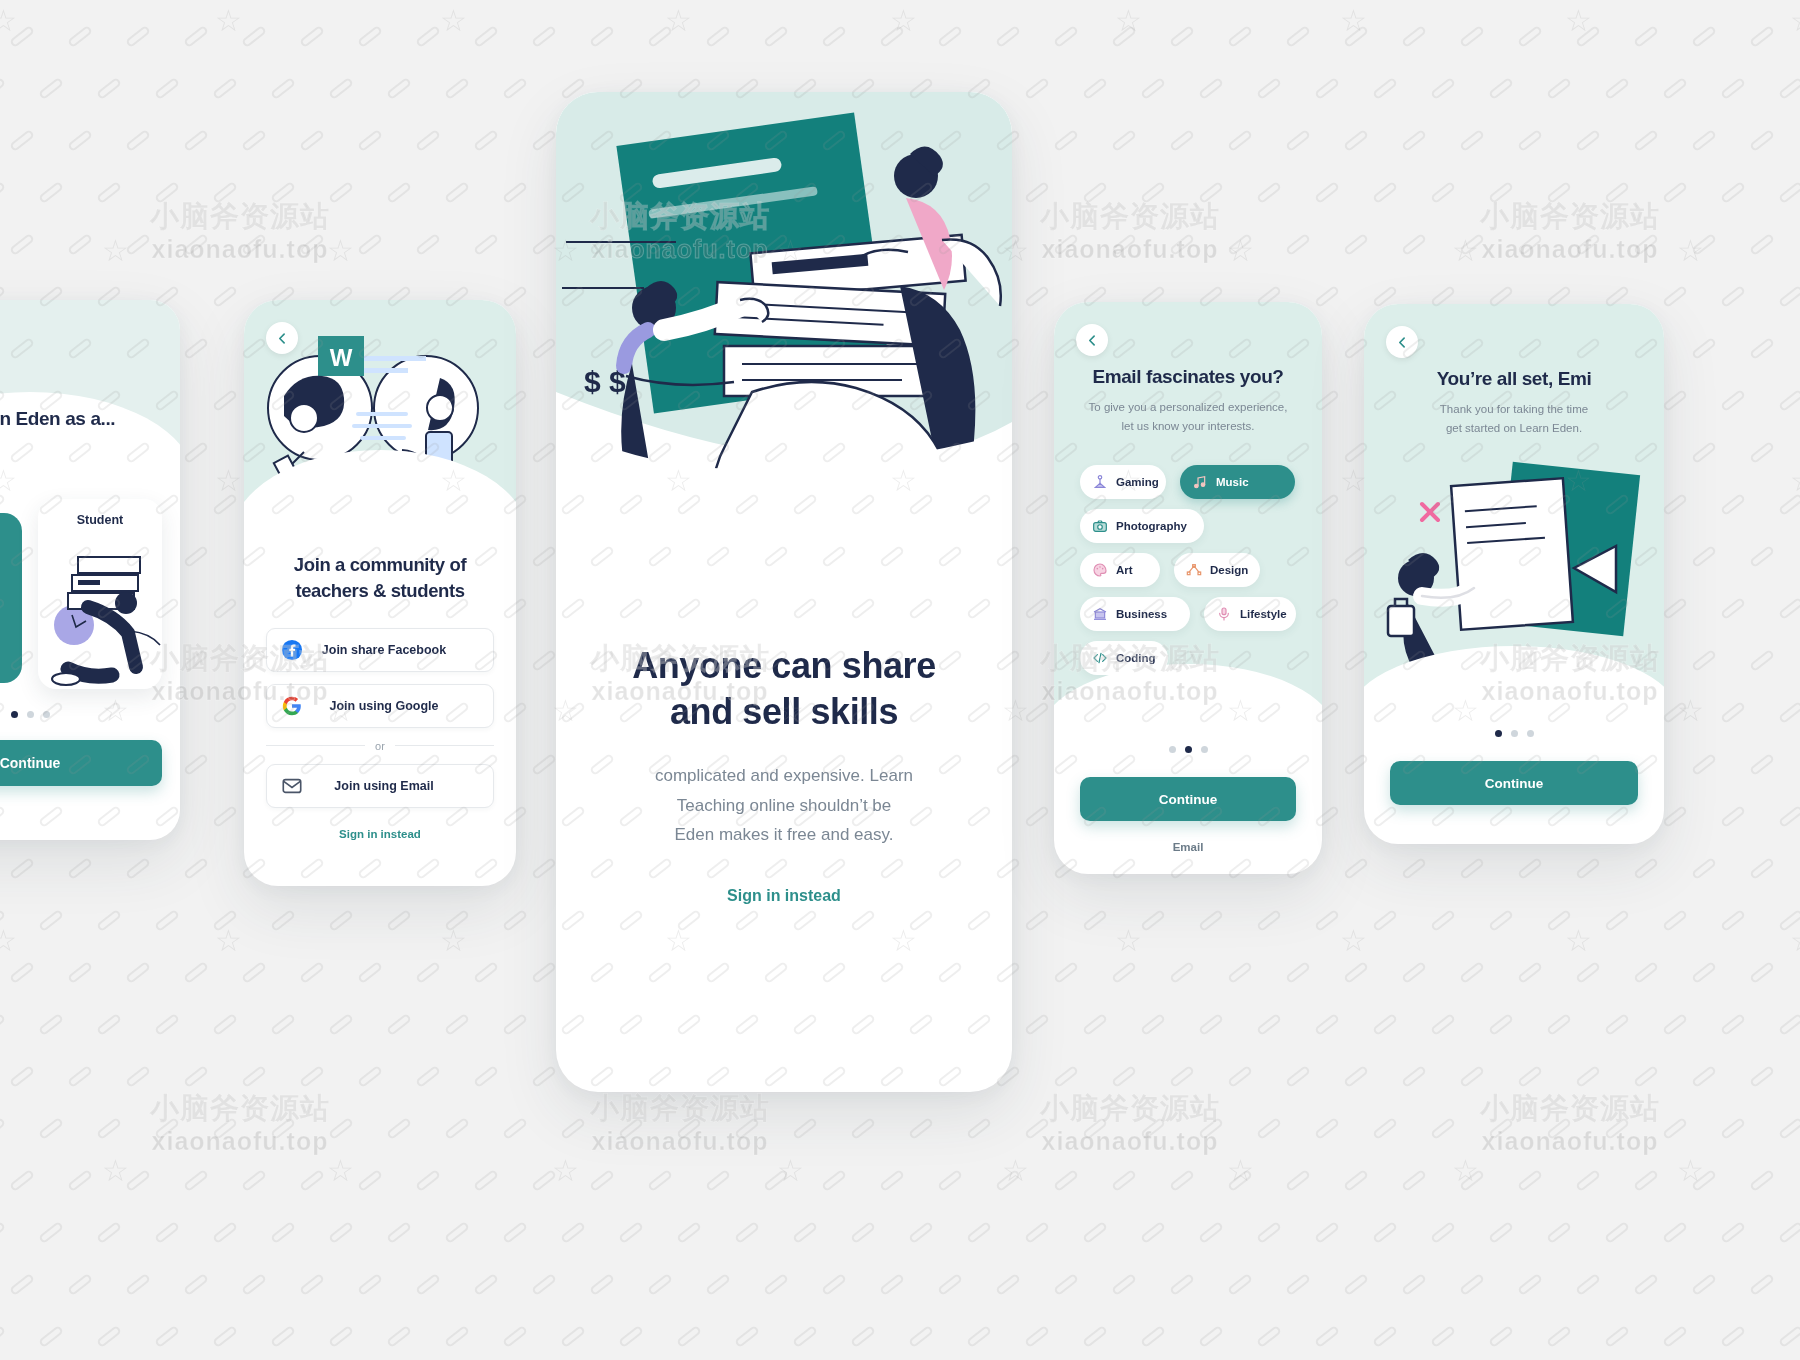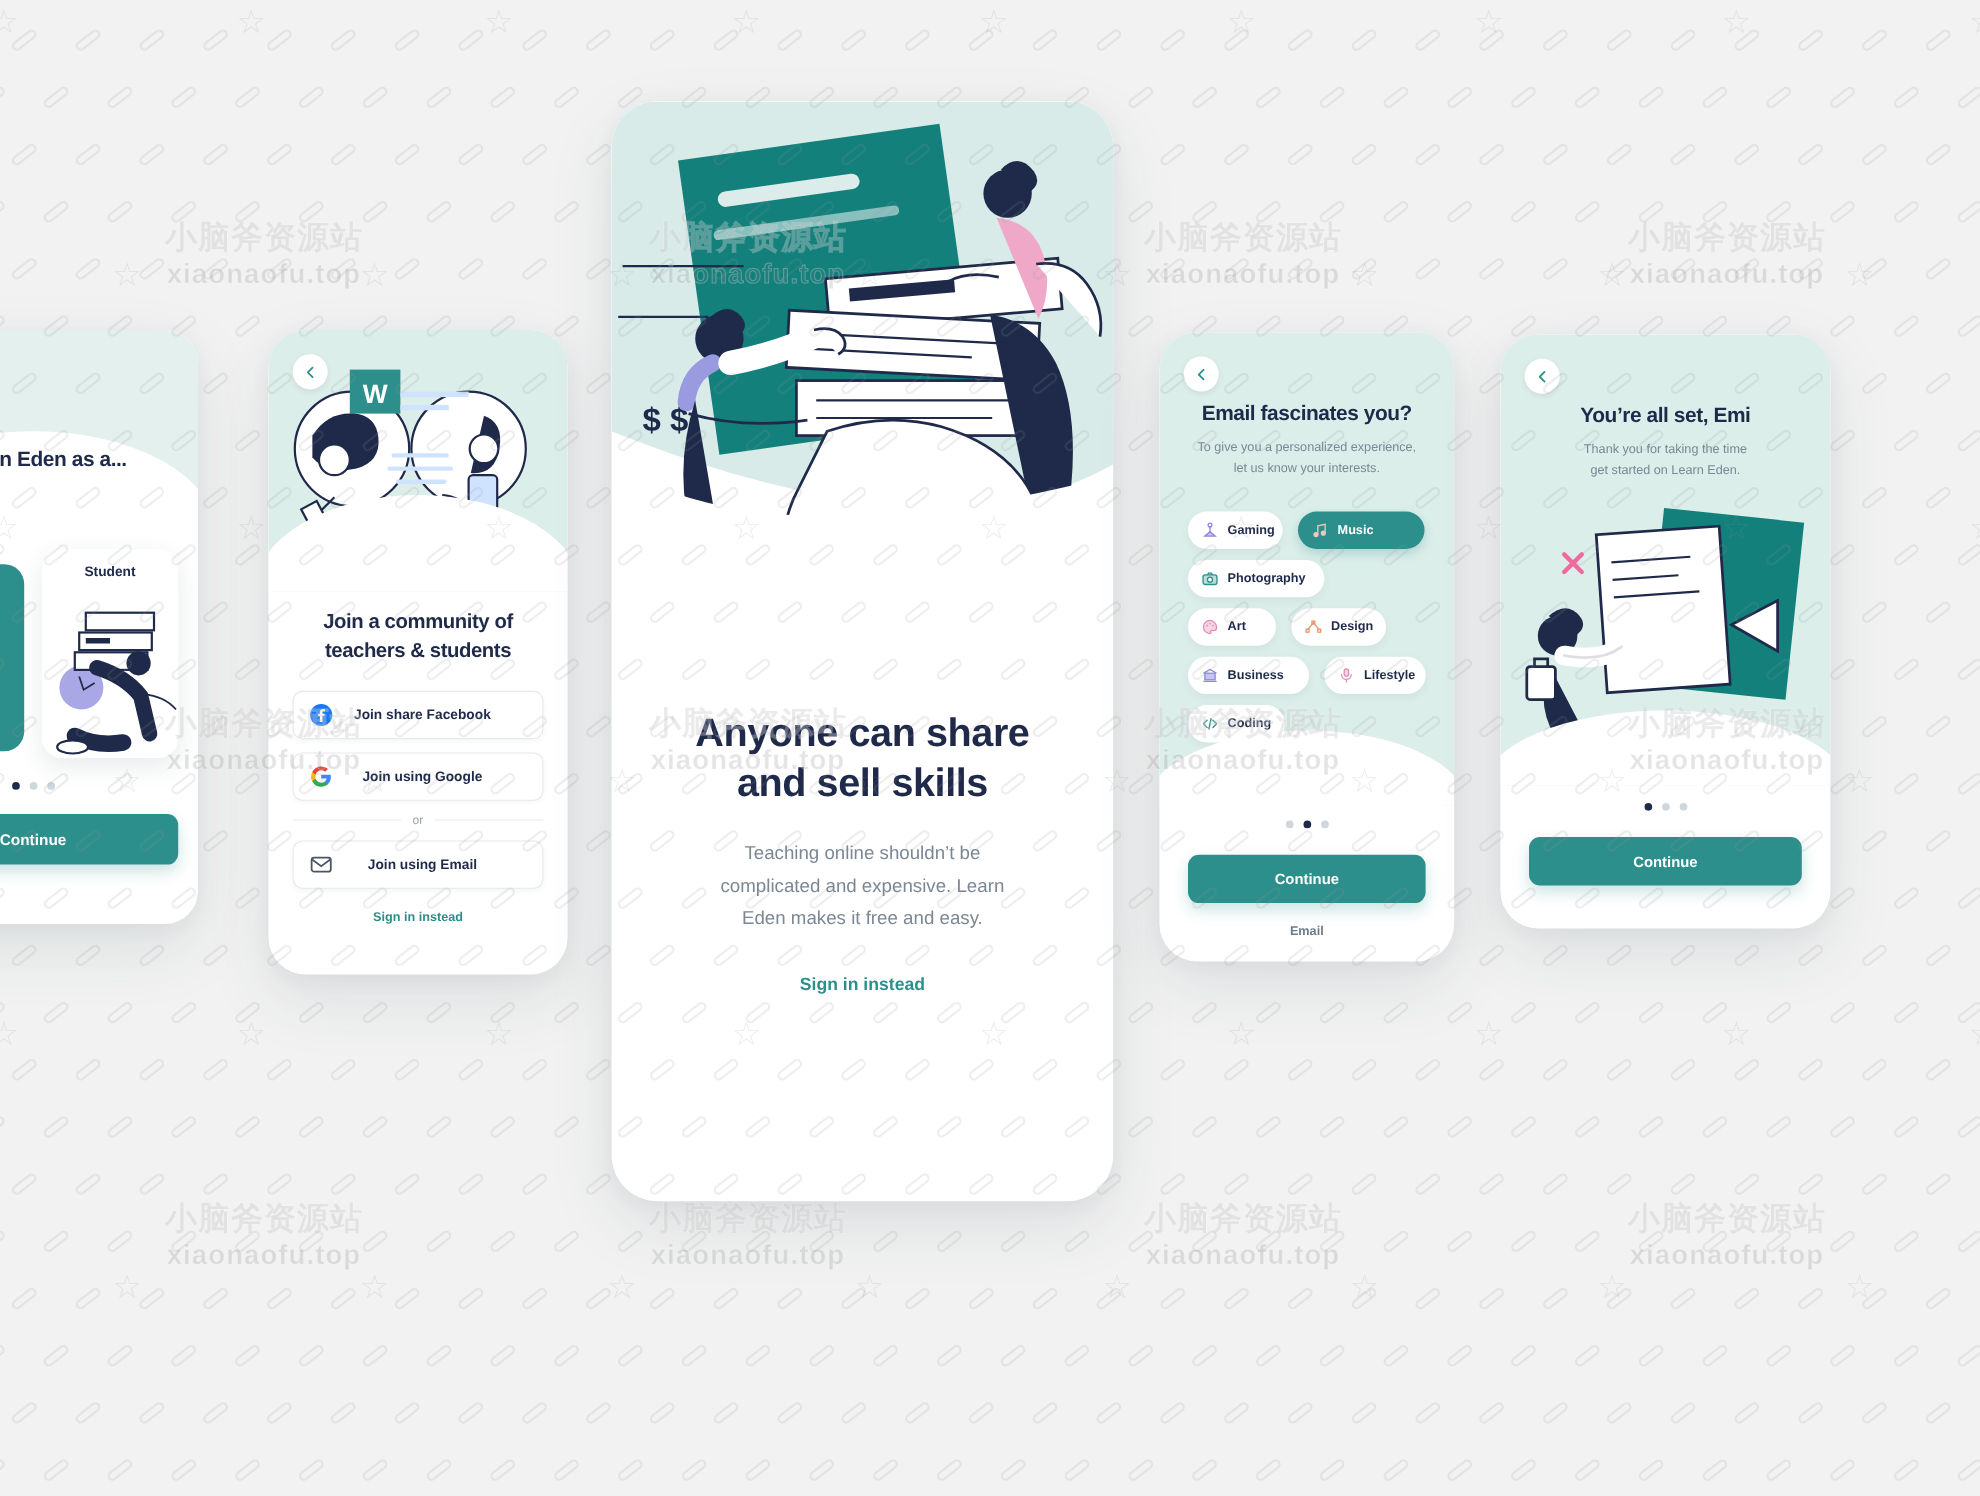--- a/index.html
+++ b/index.html
@@ -285,8 +285,8 @@
       <div>and sell skills</div>
     </div>
     <div class="subtitle" style="font-size:17px; line-height:1.73; margin-top:26px;">
+      <div>complicated and expensive. Learn</div>
       <div>Teaching online shouldn’t be</div>
-      <div>complicated and expensive. Learn</div>
       <div>Eden makes it free and easy.</div>
     </div>
 

